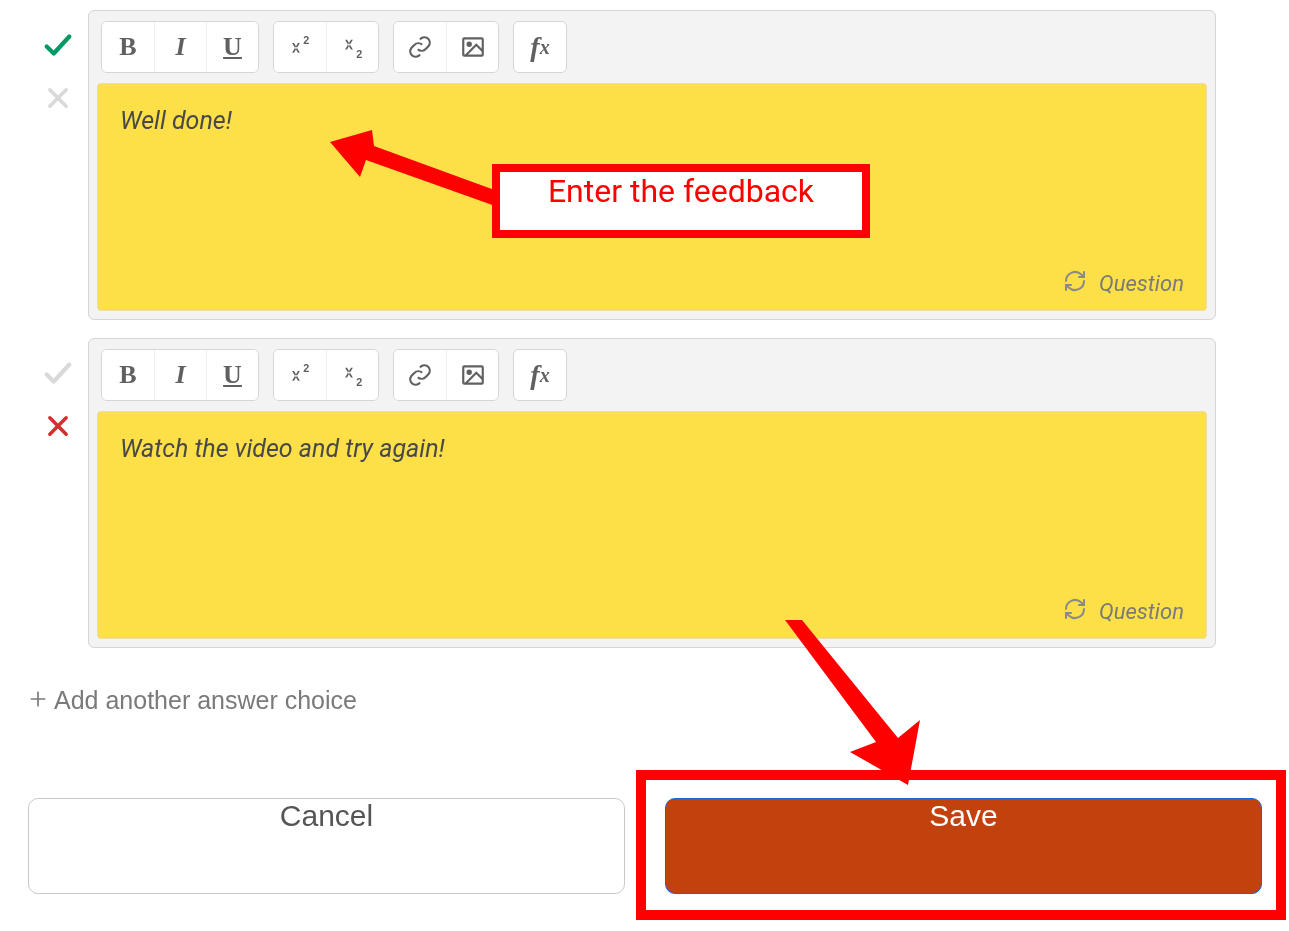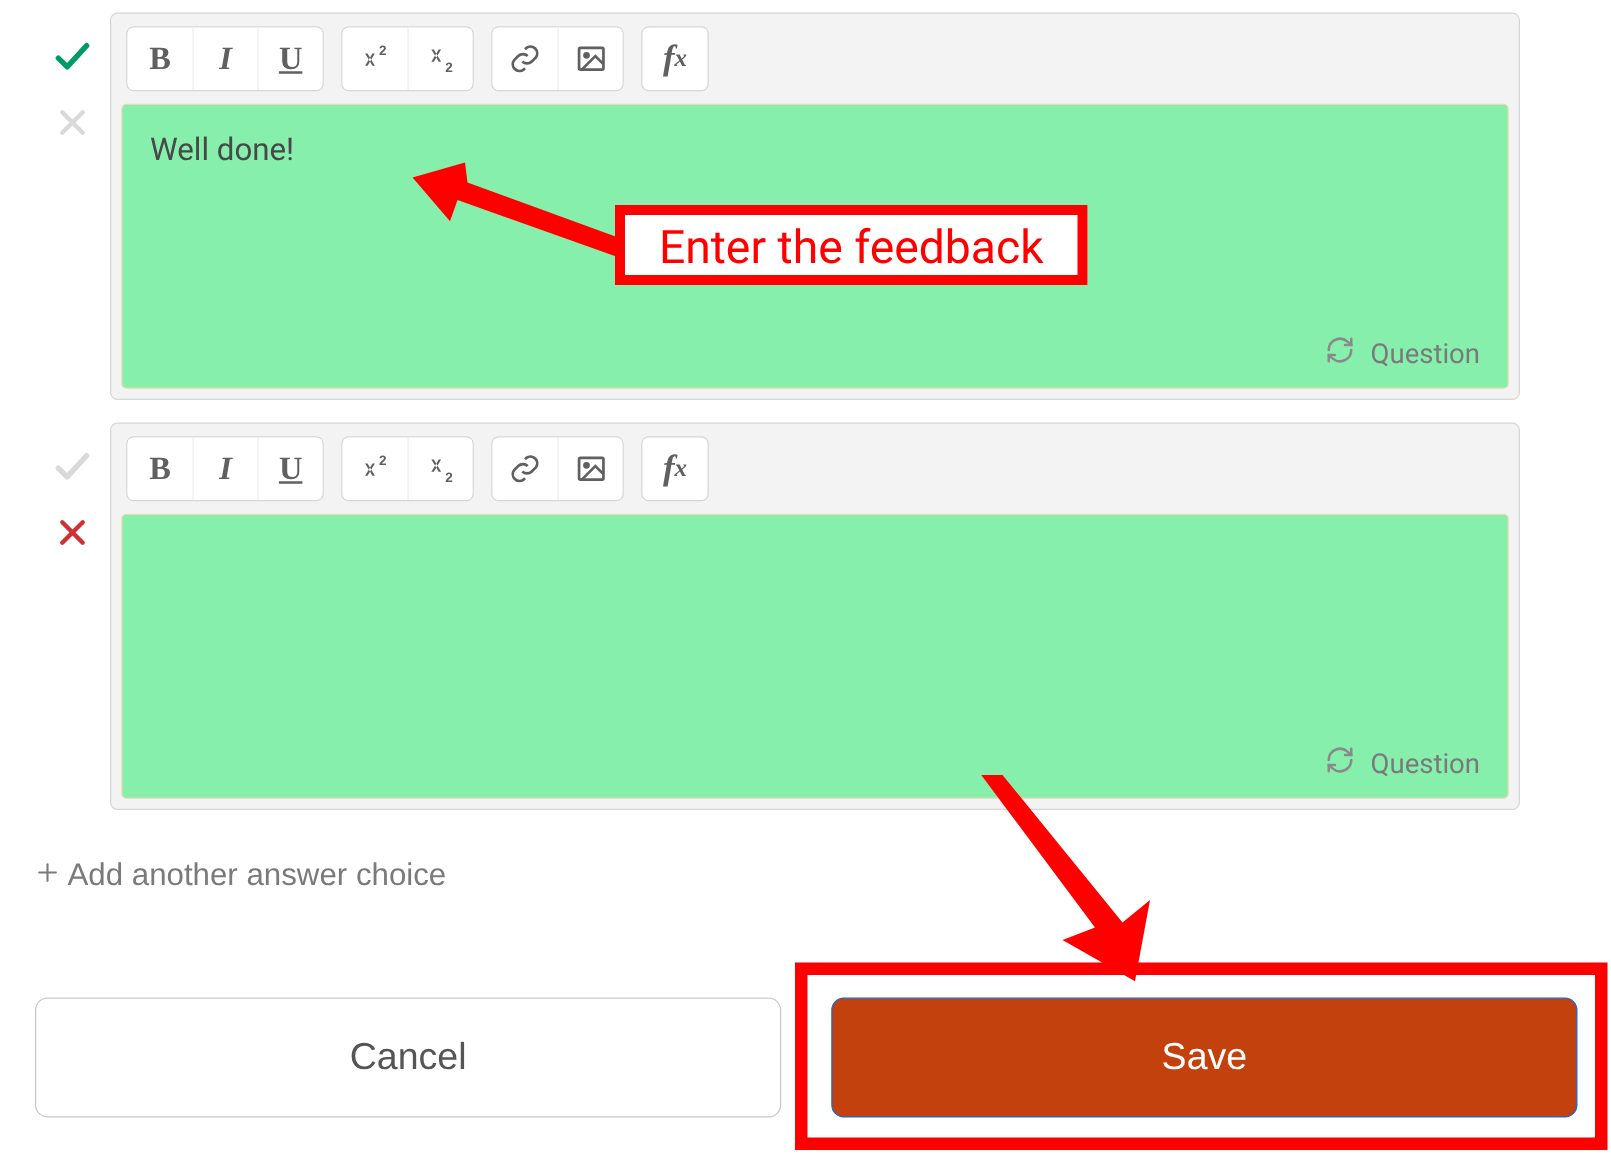--- a/index.html
+++ b/index.html
@@ -67,7 +67,7 @@
 
   .text-area {
     margin: 0 8px 8px 8px;
-    background: #86efac;
+    background: #fde047;
     border: 1px solid #e9dcad;
     border-radius: 4px;
     height: 228px;
@@ -75,6 +75,7 @@
     padding: 22px 22px 52px 22px;
     font-size: 25px;
     color: #484848;
+    font-style: italic;
   }
   .text-area .content { outline: none; }
 

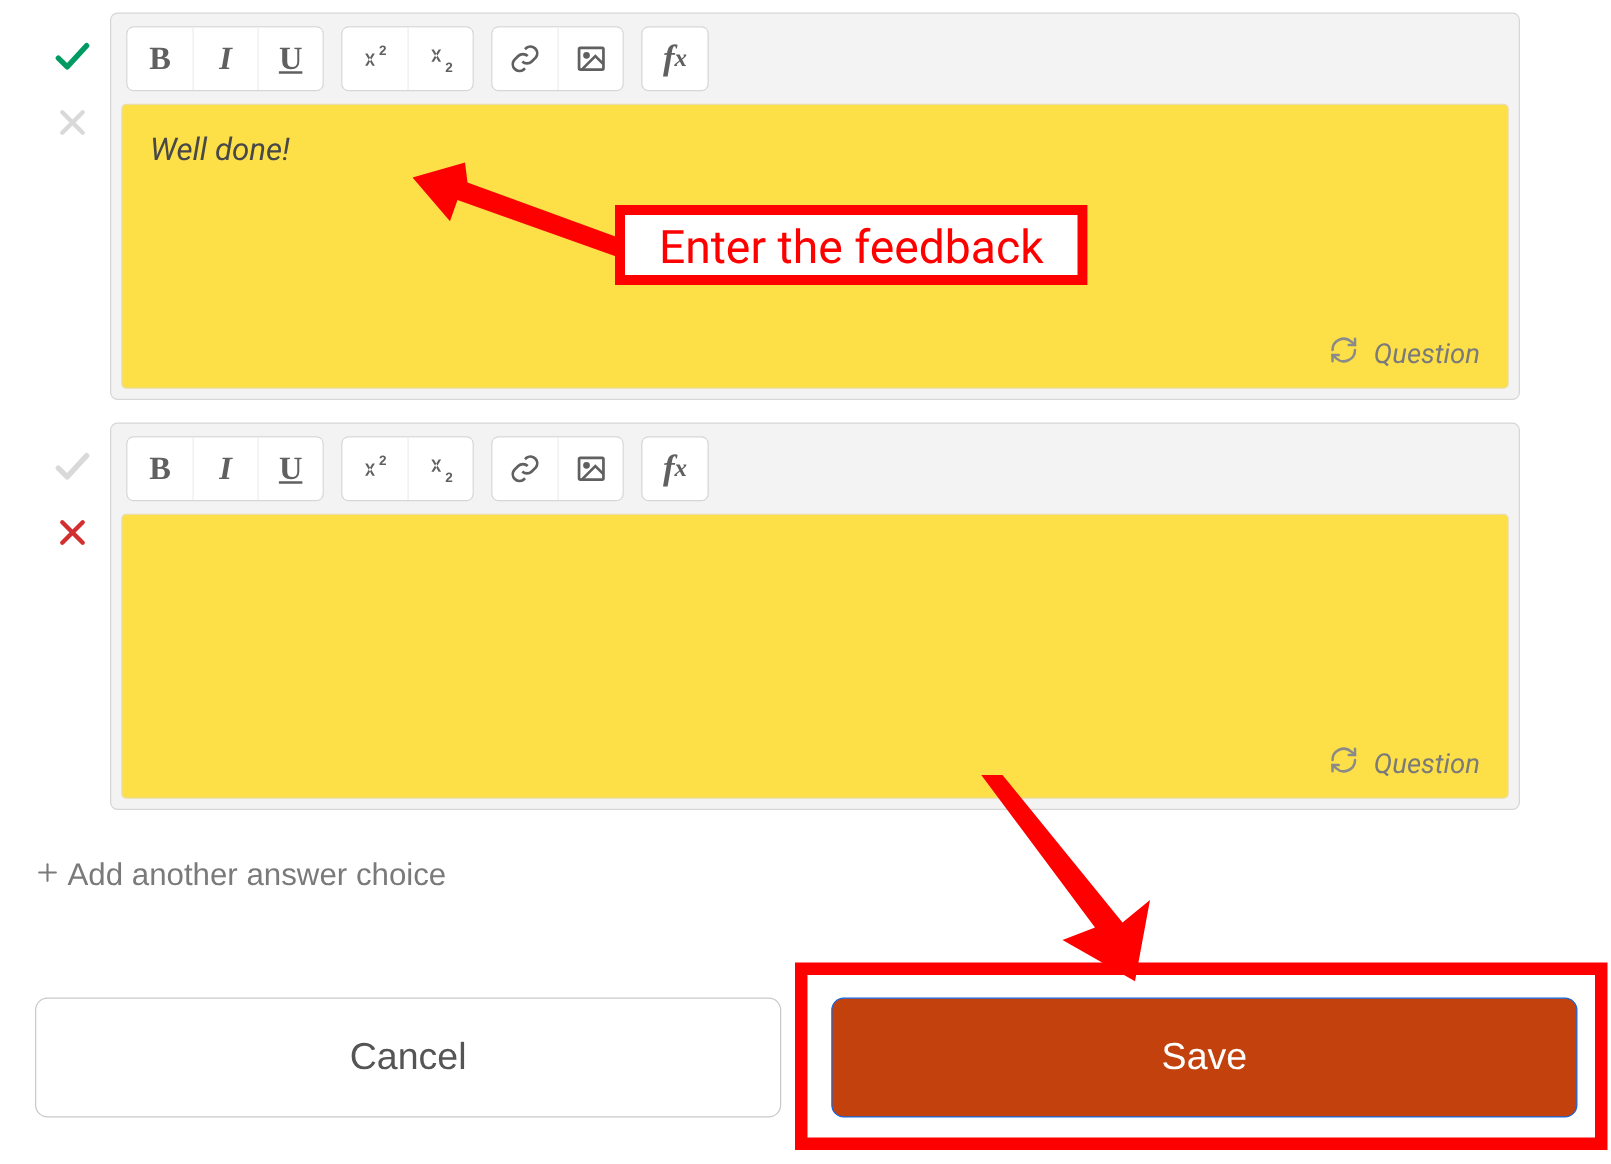--- a/index.html
+++ b/index.html
@@ -141,13 +141,13 @@
     left: 492px;
     top: 164px;
     width: 378px;
-    height: 64px;
+    height: 74px;
     border: 8px solid #f00;
     background: #fff;
     color: #f00;
-    font-size: 37px;
-    display: flex;
-    align-items: flex-end;
+    font-size: 32px;
+    display: flex;
+    align-items: flex-start;
     justify-content: center;
     z-index: 50;
   }

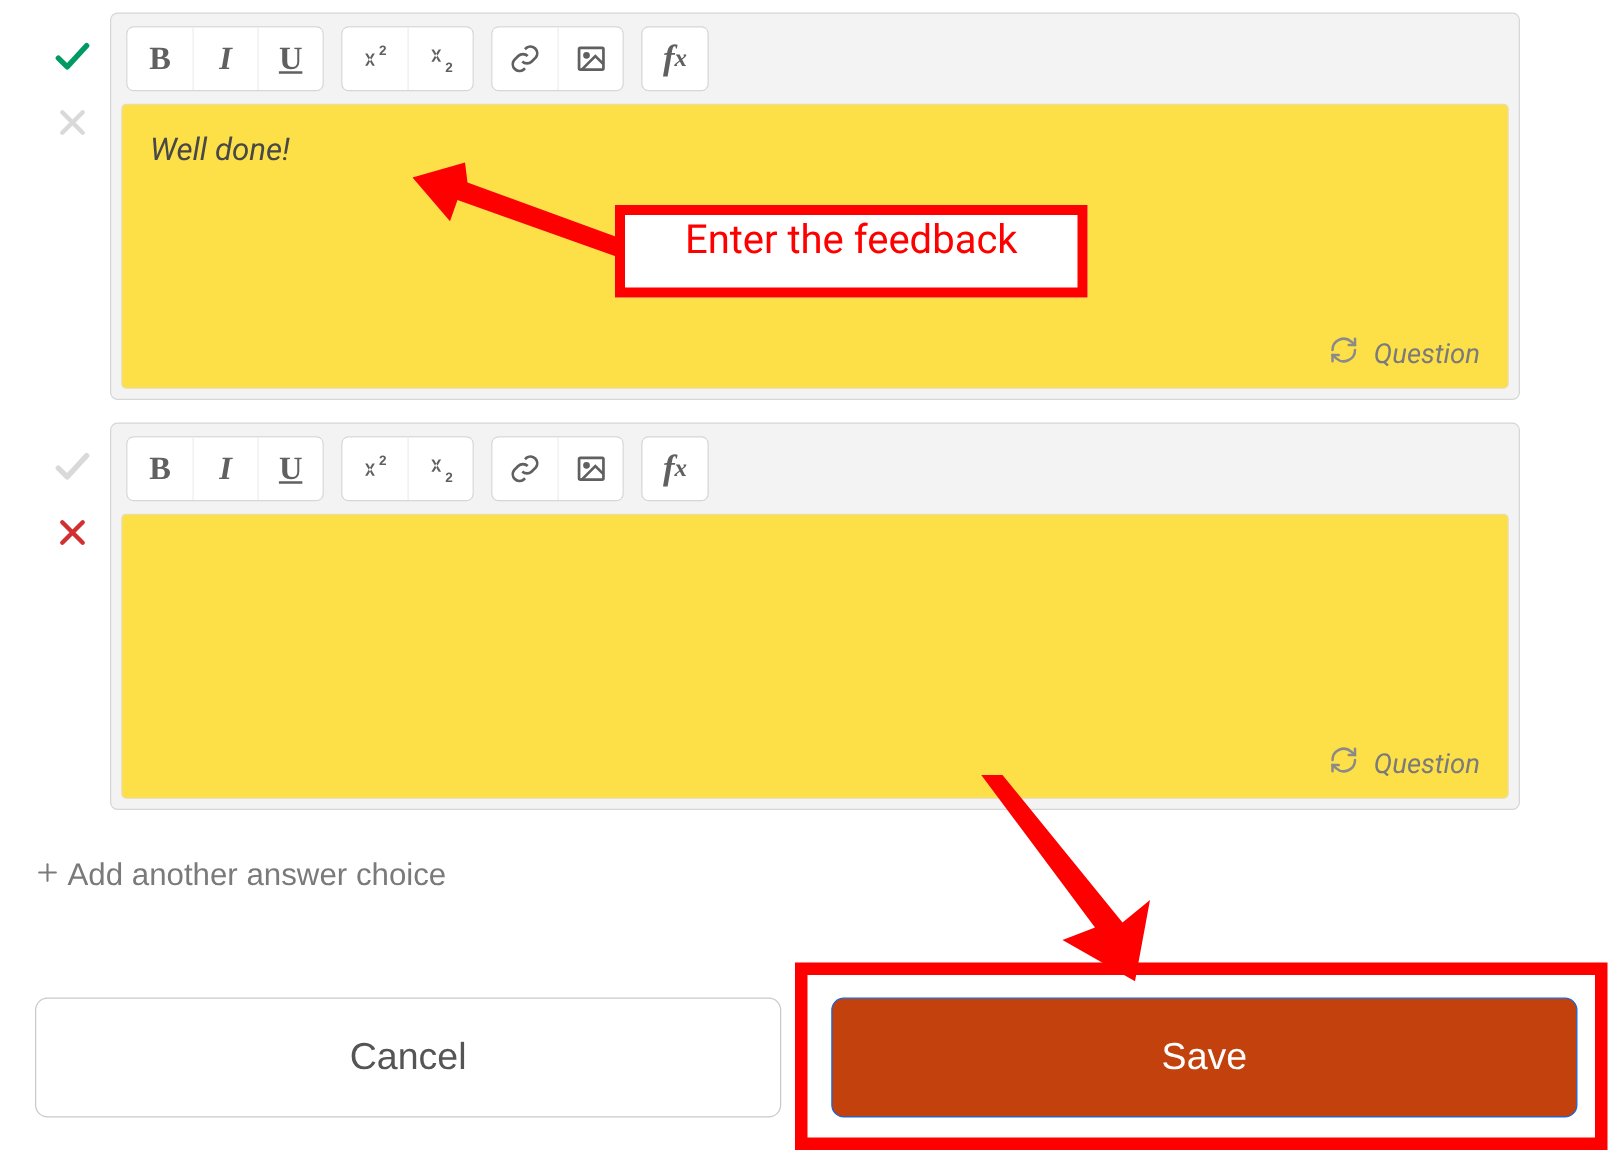--- a/index.html
+++ b/index.html
@@ -298,6 +298,7 @@
       </div>
     </div>
     <div class="text-area">
+      <div class="content">Watch the video and try again!</div>
       <div class="question-tag">
         <span>
           <svg viewBox="0 0 24 24" fill="none" stroke="#8a8a8a" stroke-width="2" stroke-linecap="round">

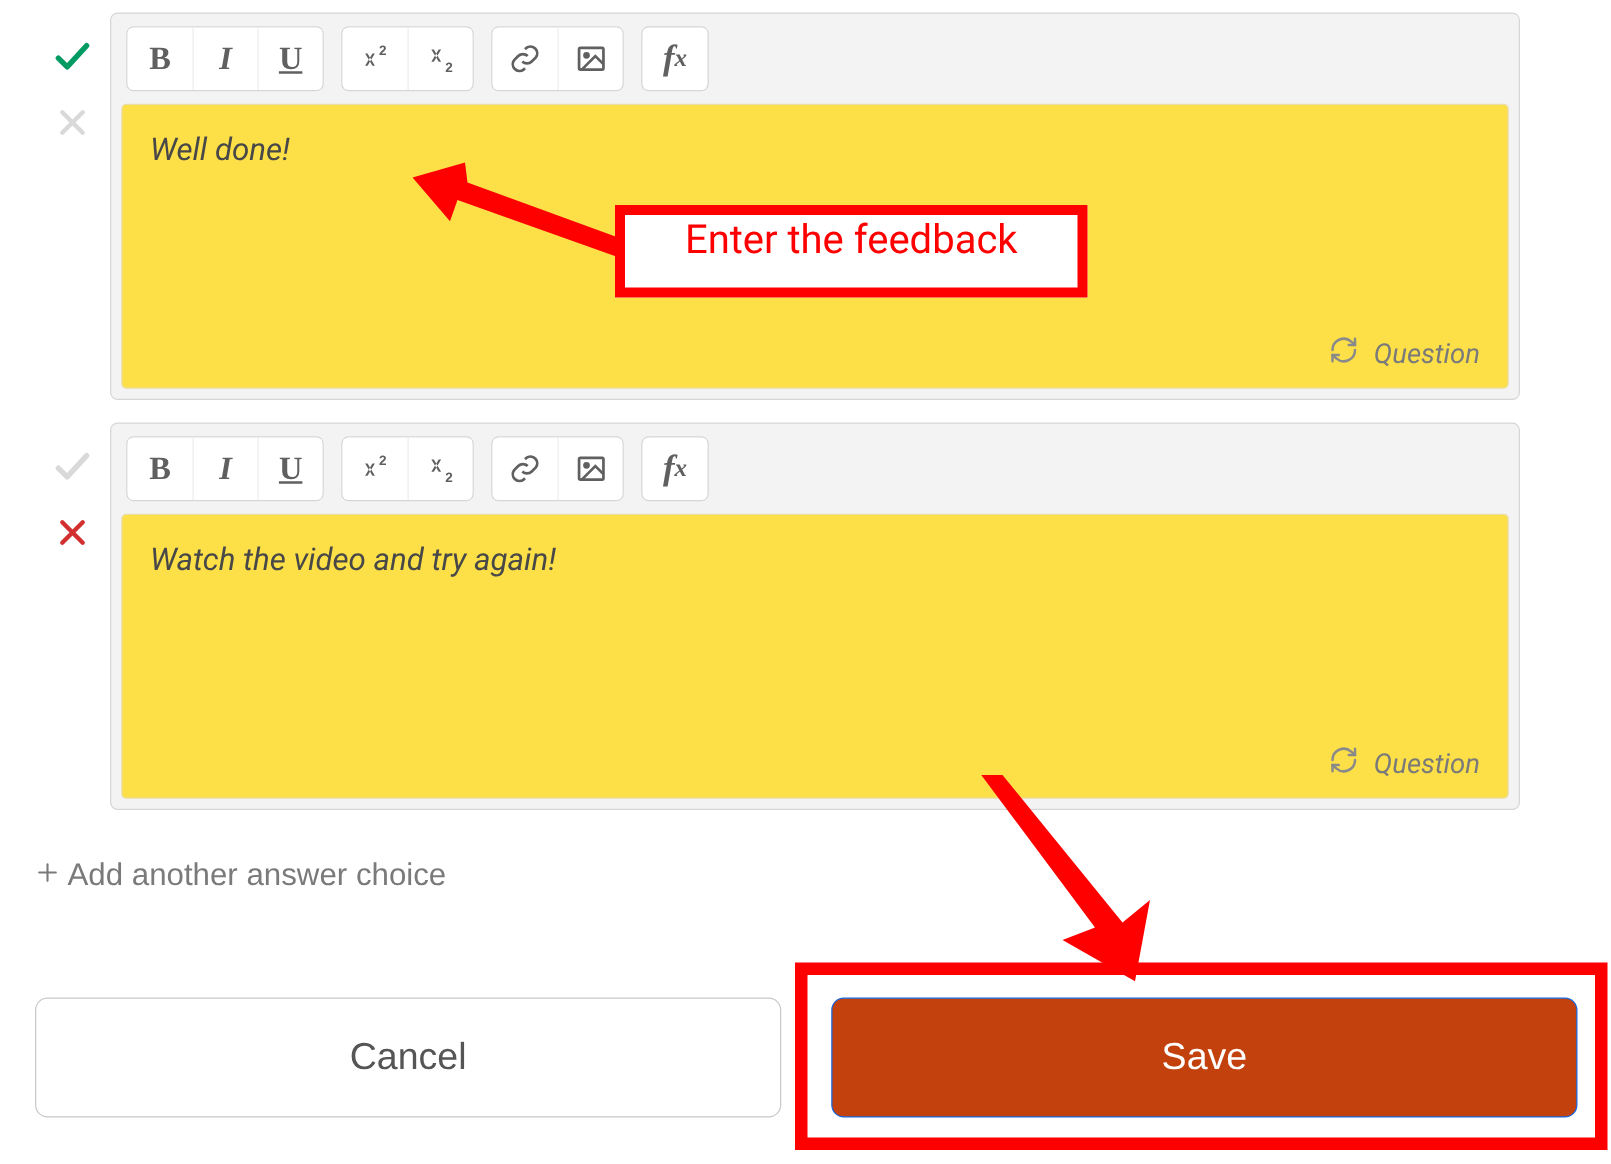--- a/index.html
+++ b/index.html
@@ -120,7 +120,7 @@
     border-radius: 10px;
     font-size: 30px;
     display: flex;
-    align-items: center;
+    align-items: flex-start;
     justify-content: center;
     cursor: pointer;
   }

